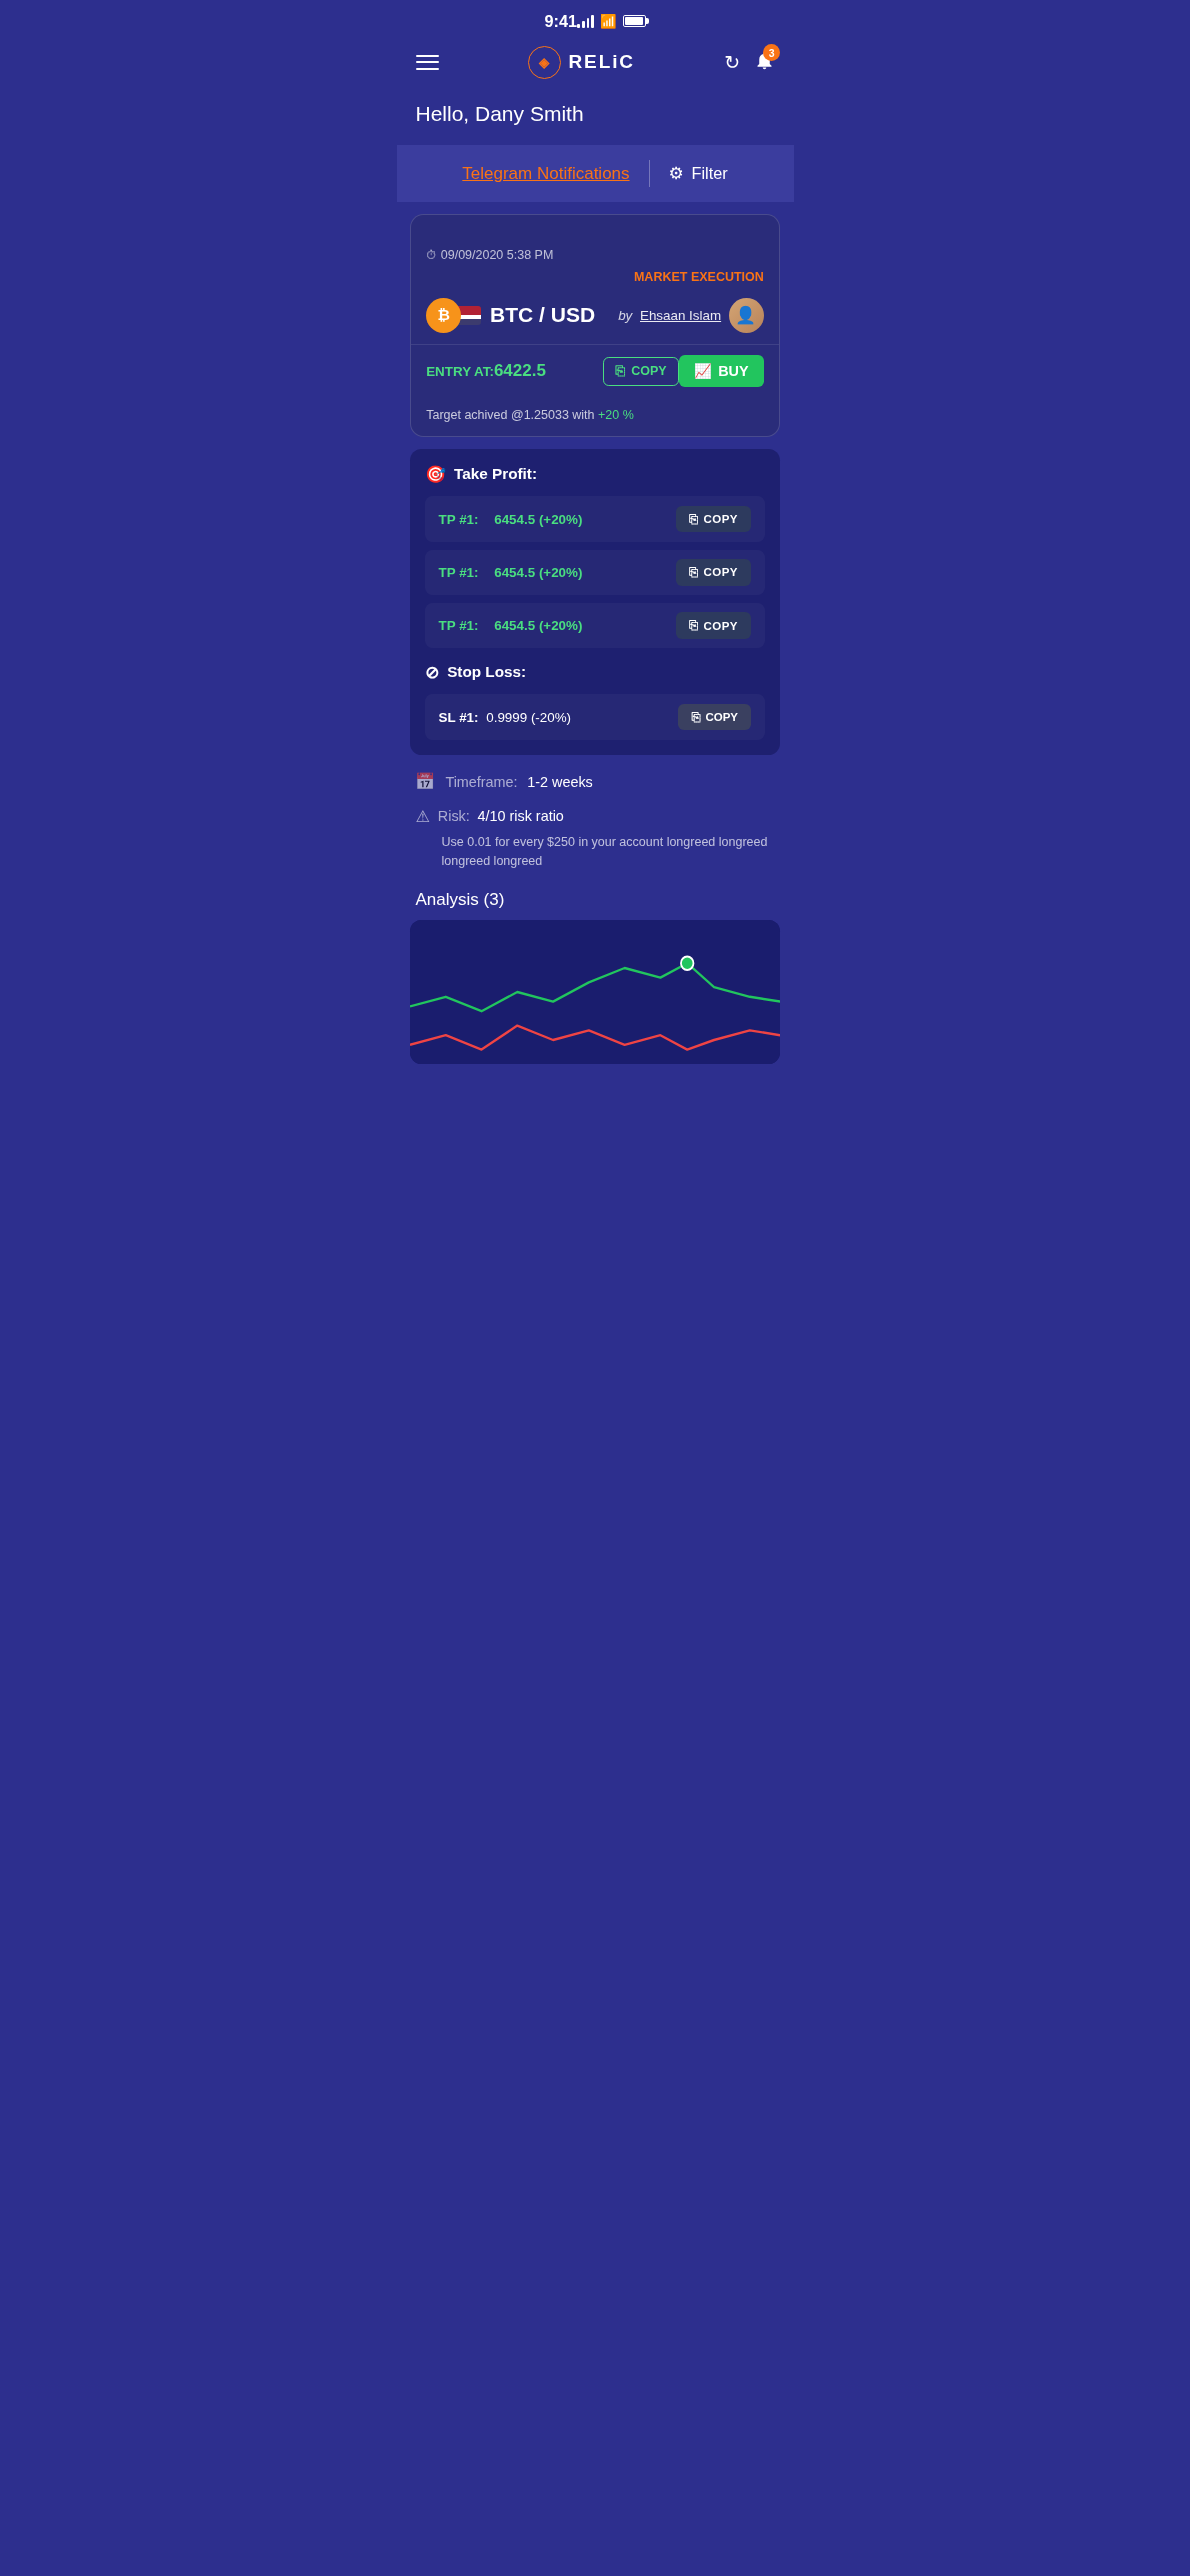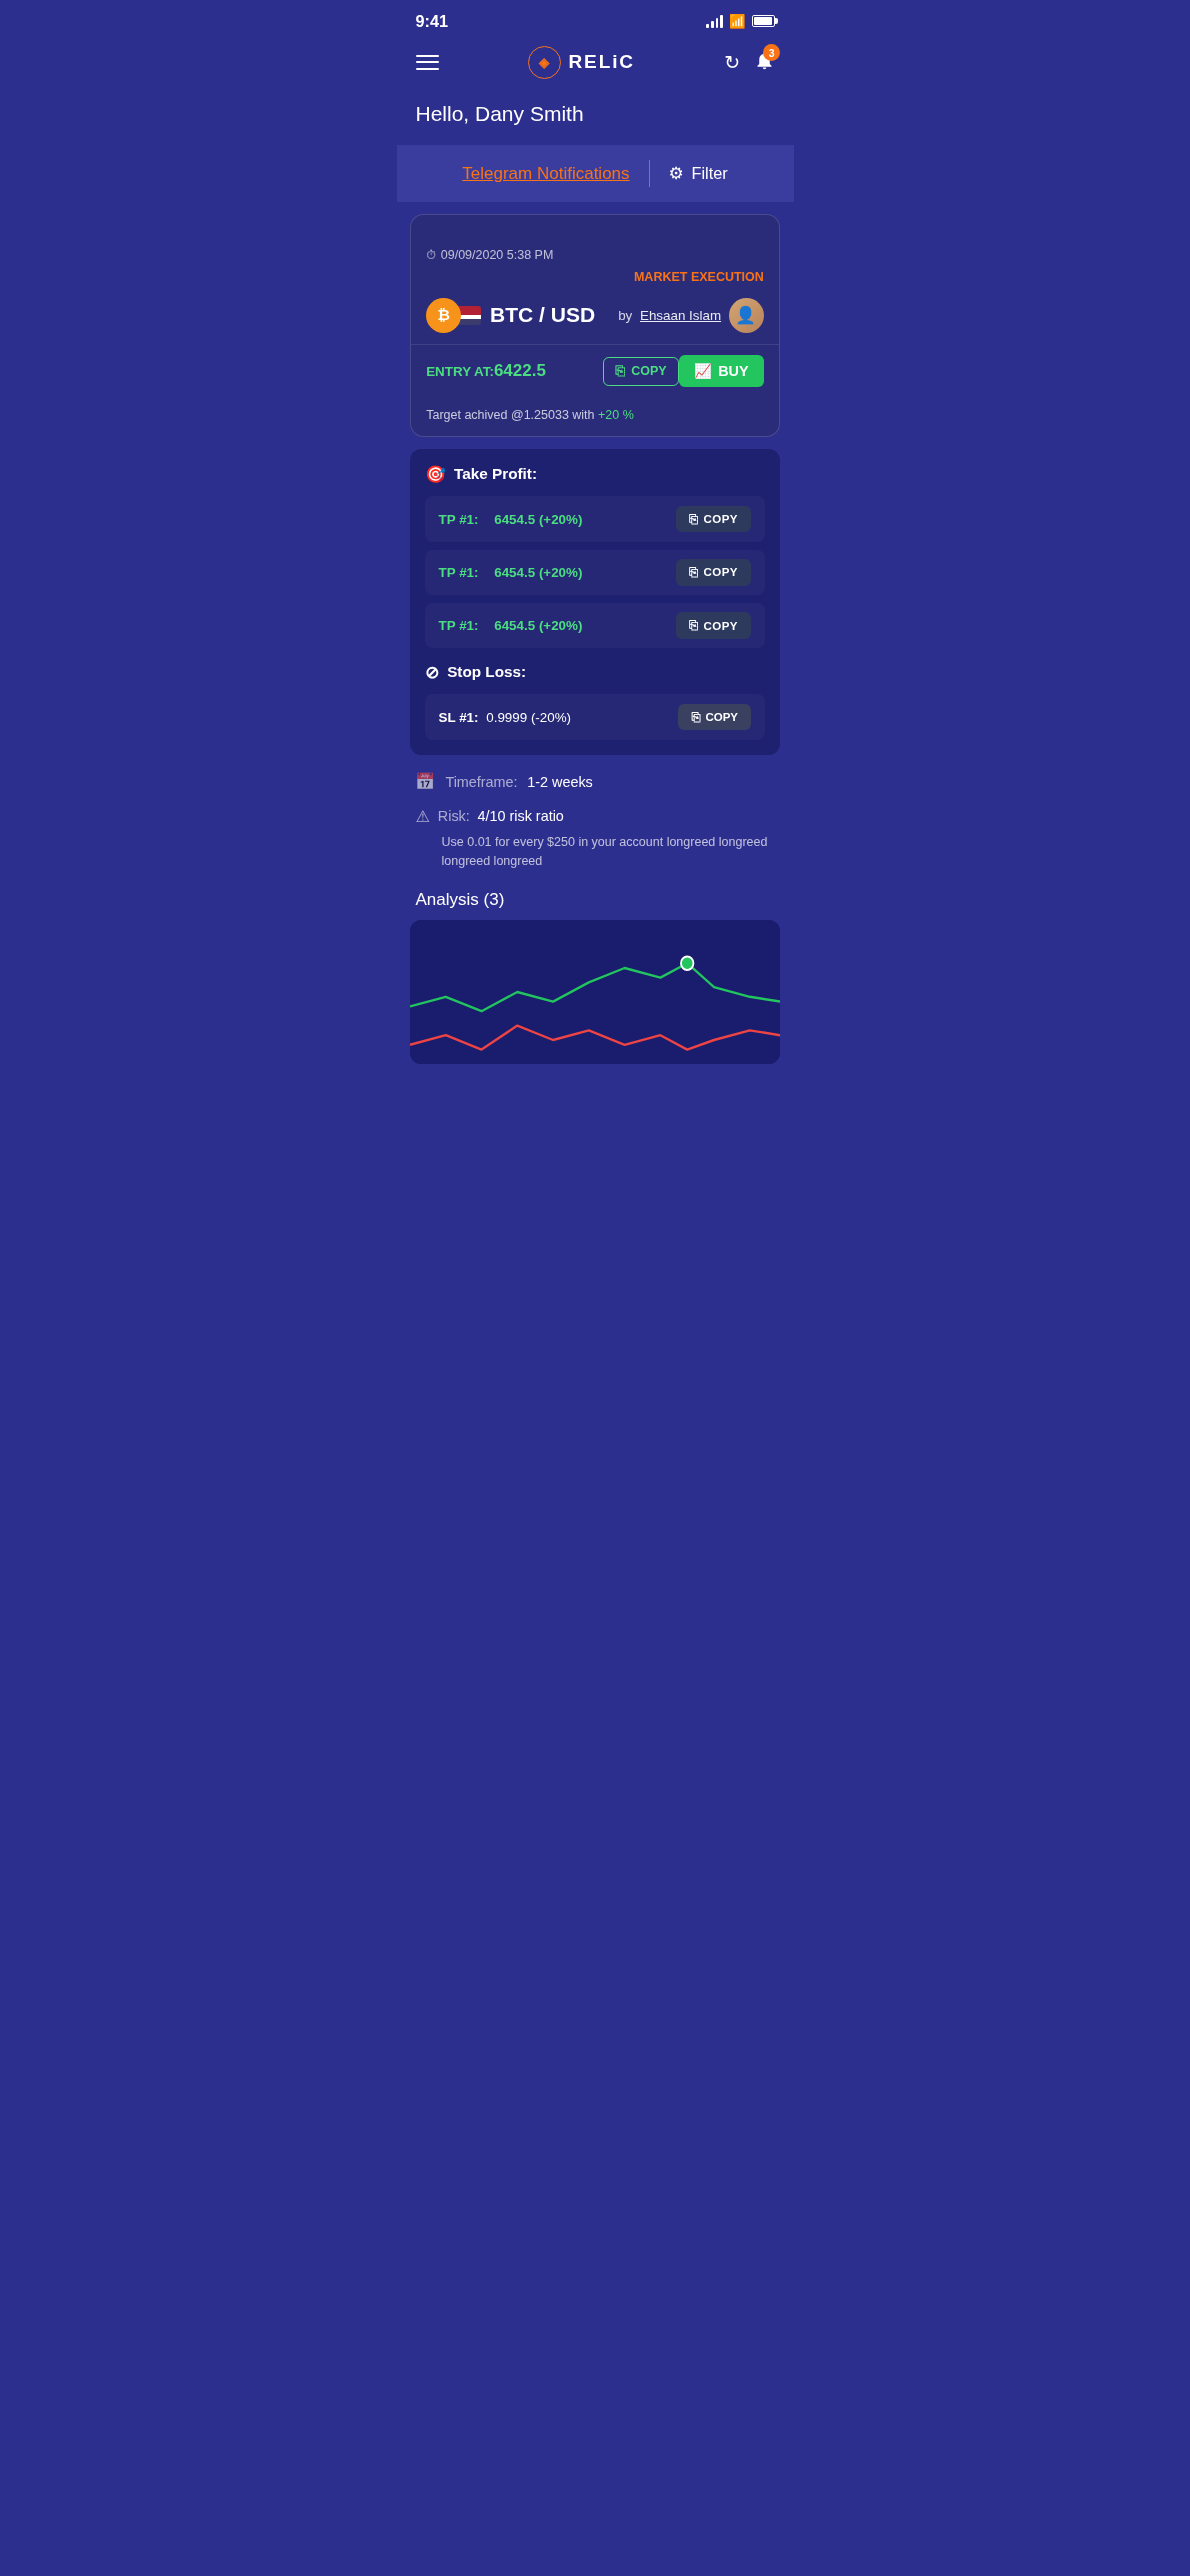--- a/index.html
+++ b/index.html
@@ -16,7 +16,7 @@
     
     .status-bar {
       display: flex;
-      justify-content: space-between;
+      justify-content: center;
       align-items: center;
       padding: 11.5px 19px 5.8px;
       background: #2d2f8e;

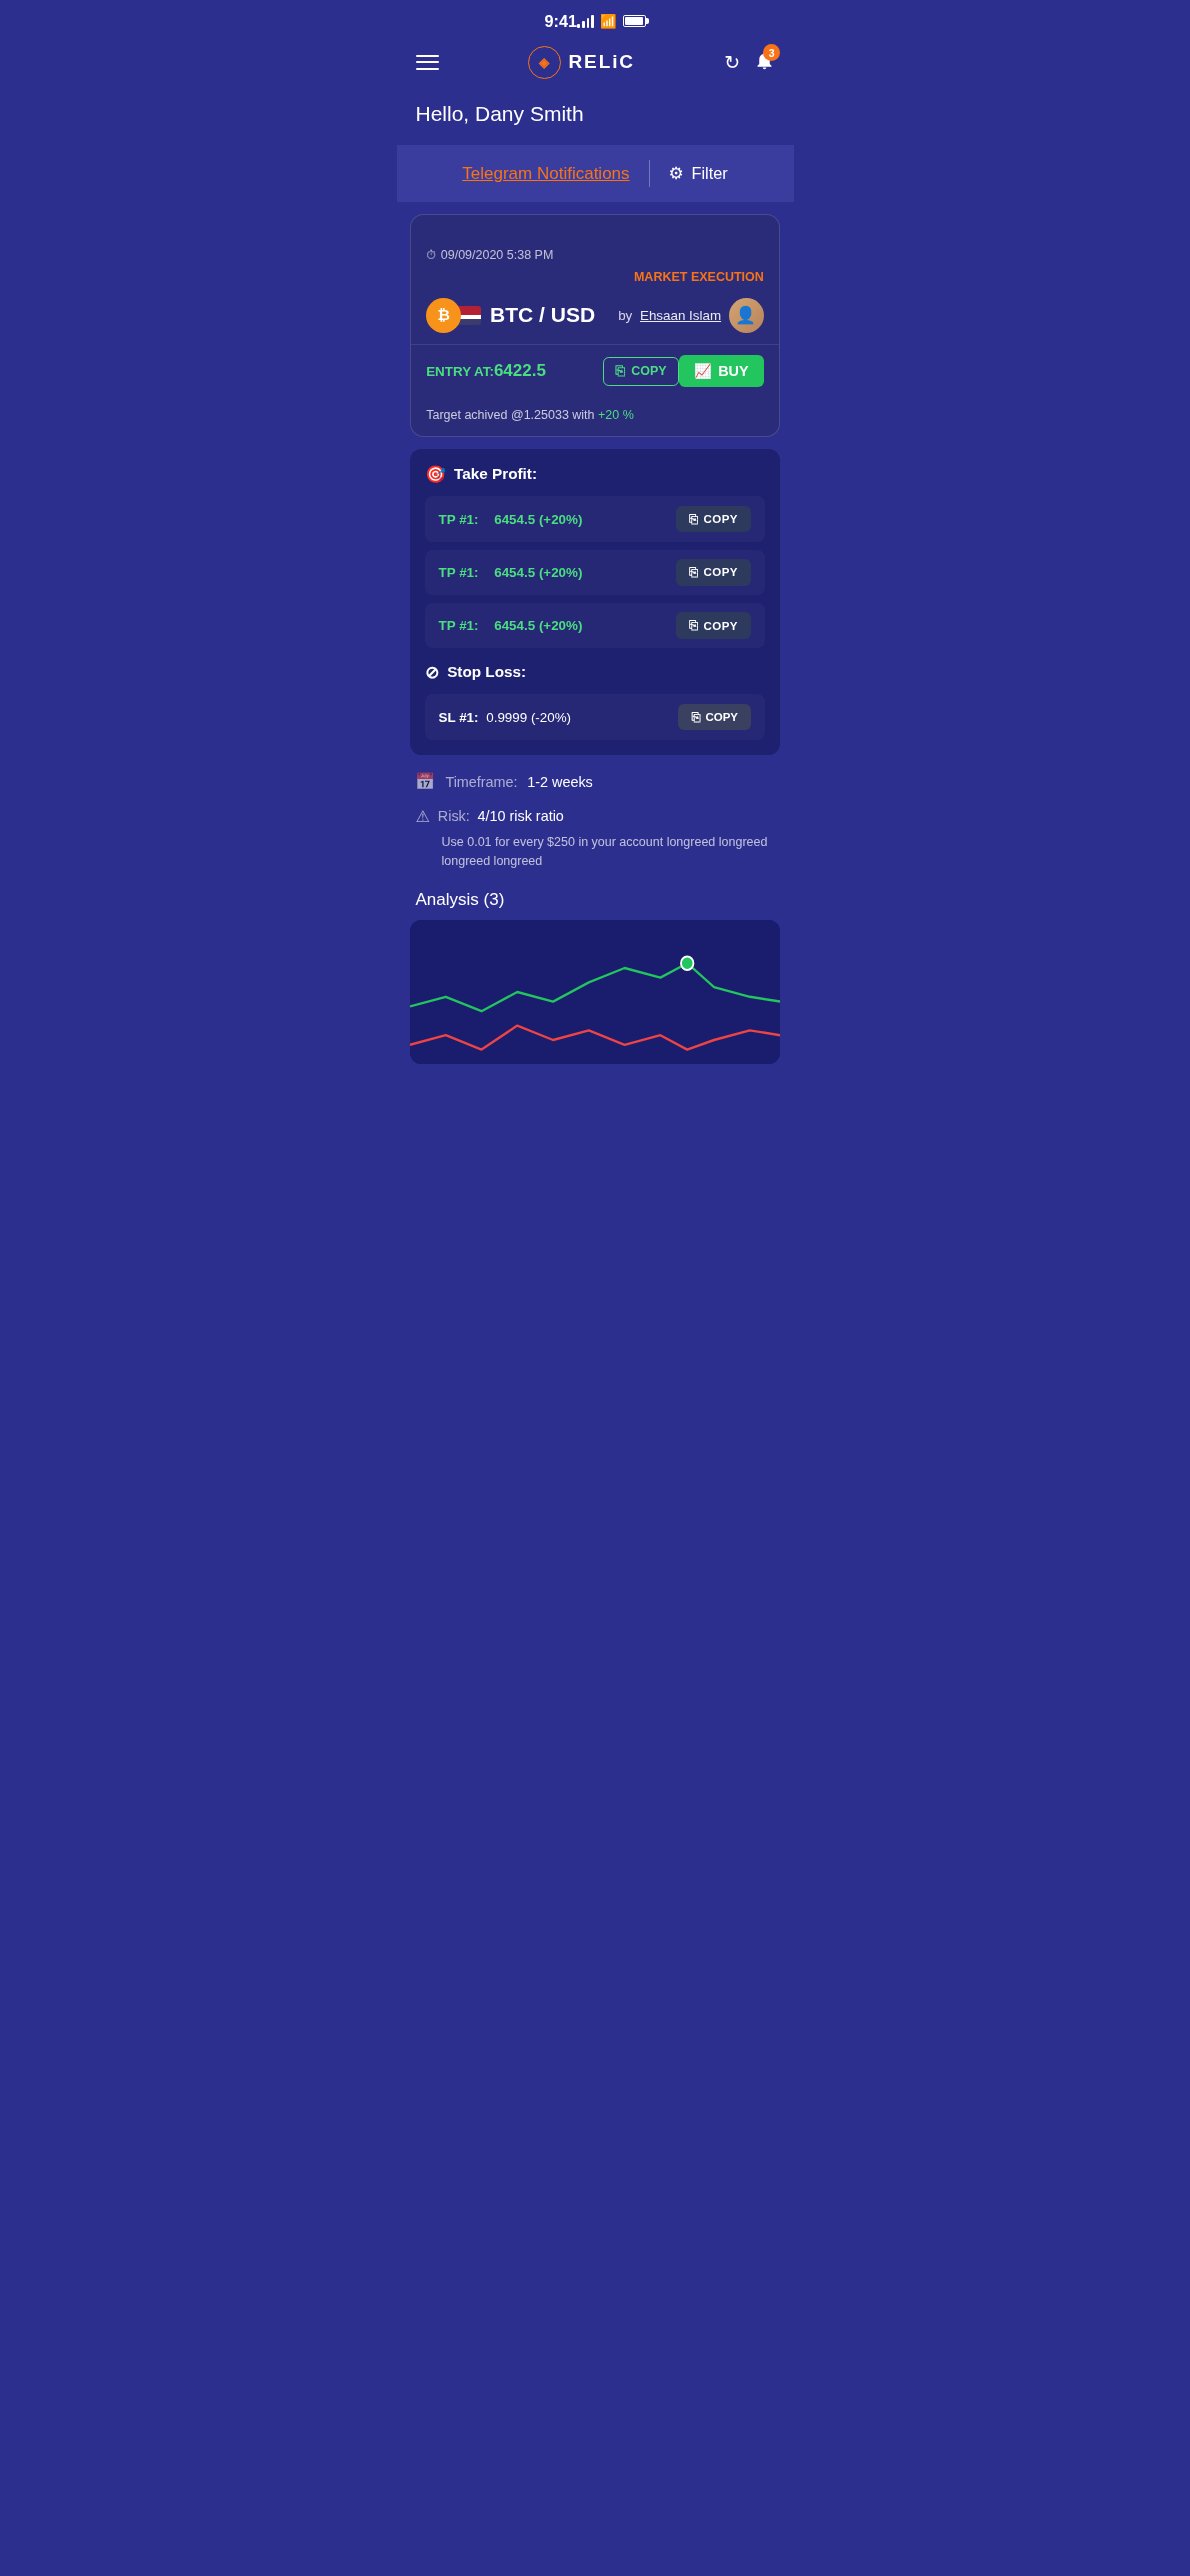--- a/index.html
+++ b/index.html
@@ -148,7 +148,7 @@
     .flag-blue { height: 30%; background: #3C3B6E; }
     .pair-name { font-size: 21px; font-weight: 700; color: white; }
     .pair-right { display: flex; align-items: center; gap: 7.7px; }
-    .by-label { color: rgba(255,255,255,0.8); font-size: 13.4px; }
+    .by-label { color: rgba(255,255,255,0.8); font-size: 13.4px; font-style: italic; }
     .author-name { color: rgba(255,255,255,0.9); font-size: 13.4px; text-decoration: underline; }
     .author-avatar {
       width: 35px; height: 35px; border-radius: 50%;

